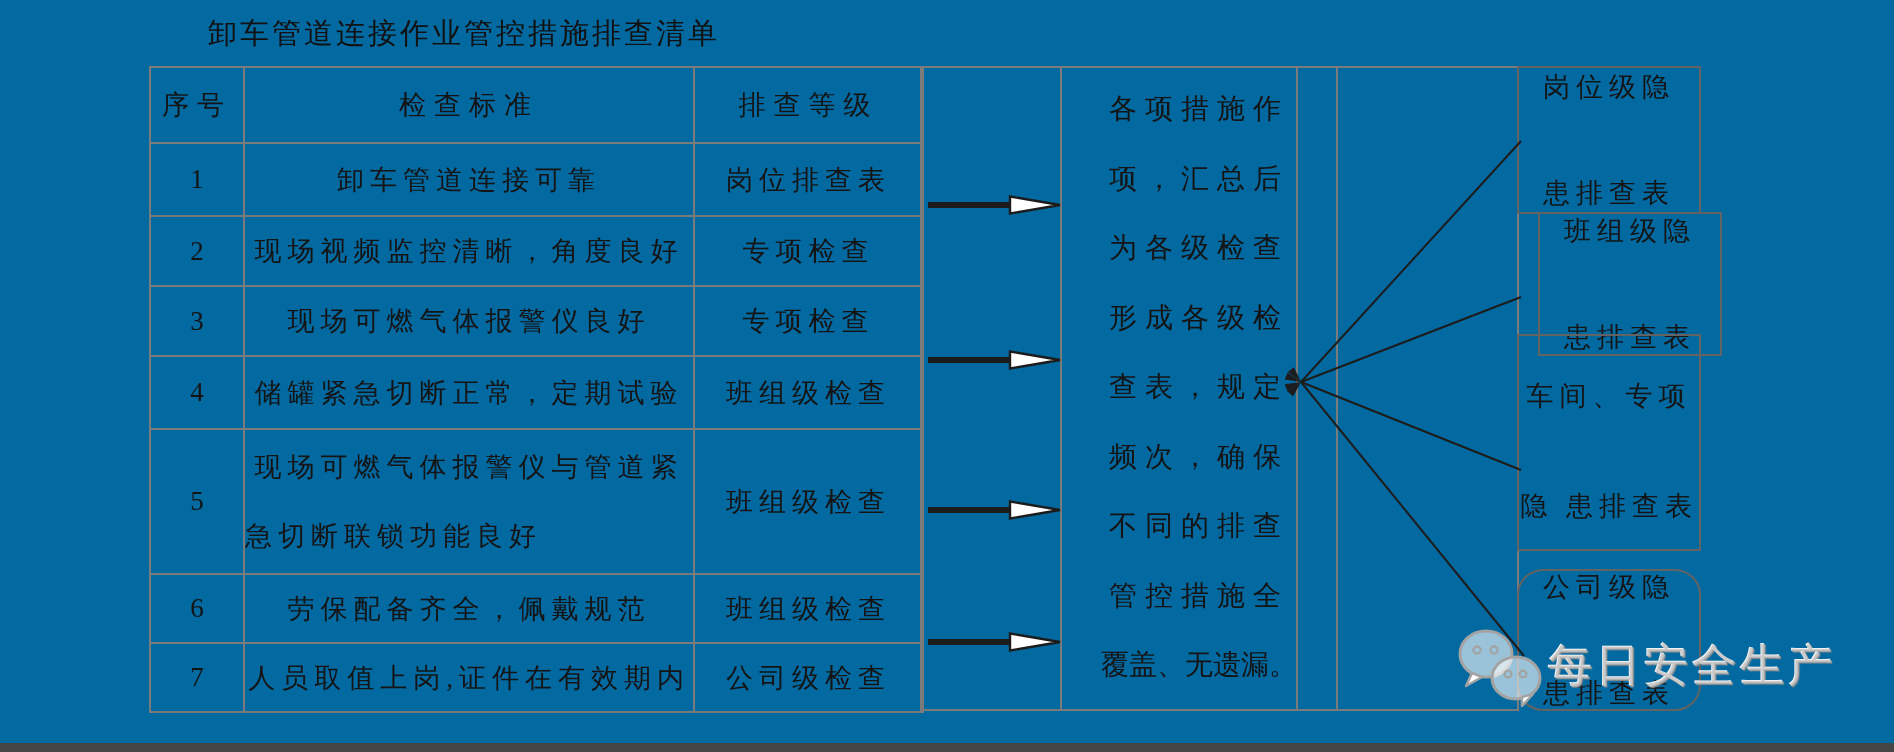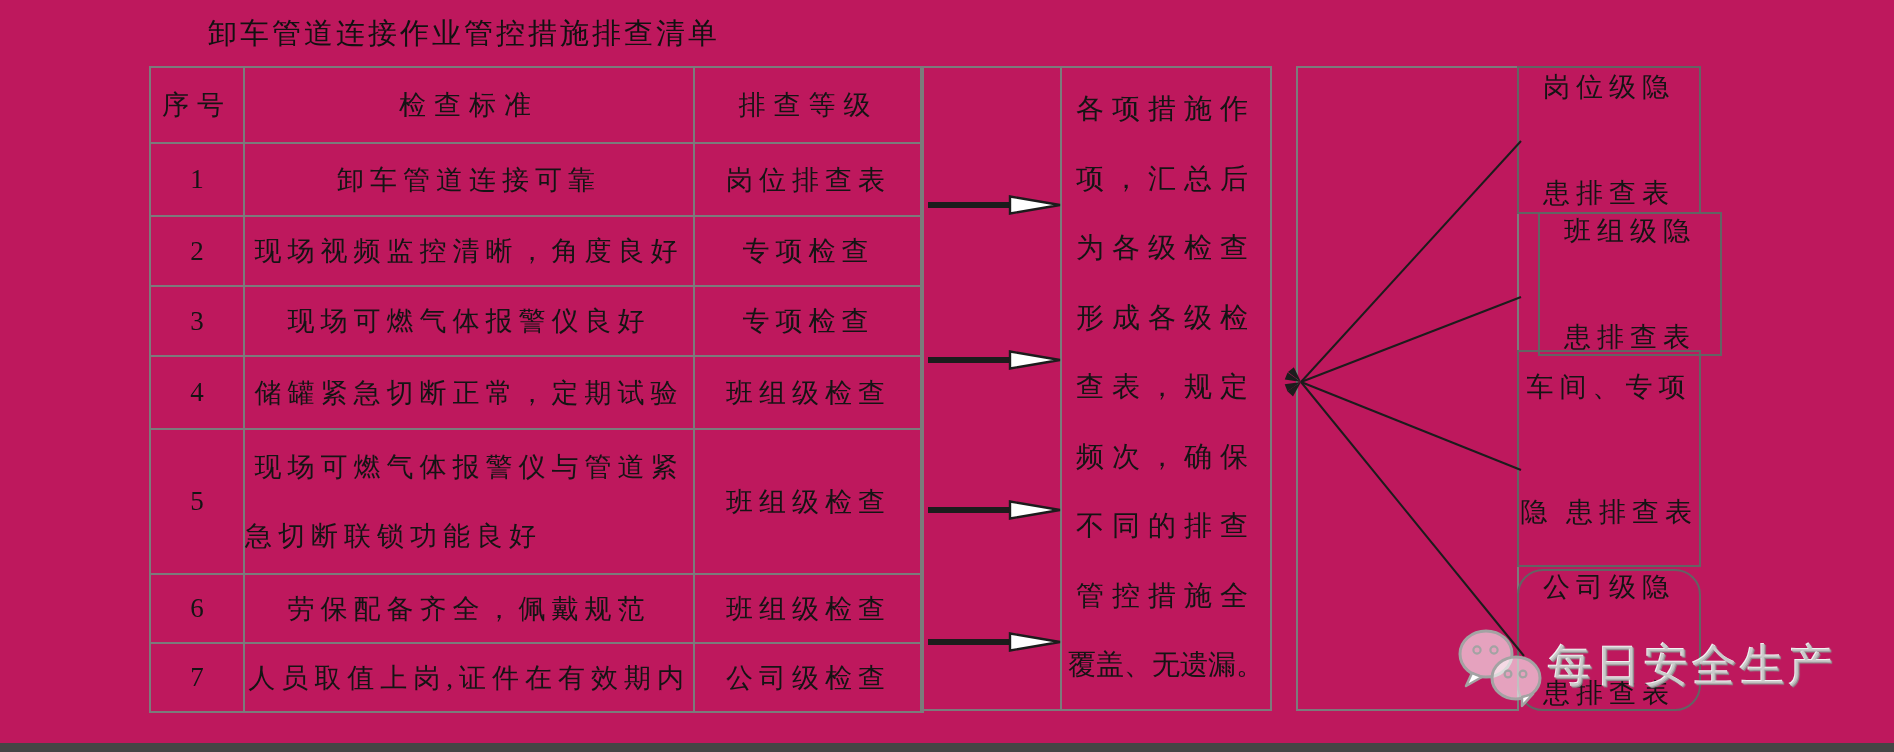--- a/index.html
+++ b/index.html
@@ -3,7 +3,7 @@
 <meta charset="utf-8">
 <style>
   html,body{margin:0;padding:0;background:#fff;}
-  #page{position:relative;width:1894px;height:752px;background:#be185d;overflow:hidden;
+  #page{position:relative;width:1894px;height:752px;background:#0369a1;overflow:hidden;
         font-family:"Liberation Serif","DejaVu Serif",serif;color:#111;}
 
   .title{position:absolute;left:208px;top:14px;font-size:29px;letter-spacing:3px;color:#111;}

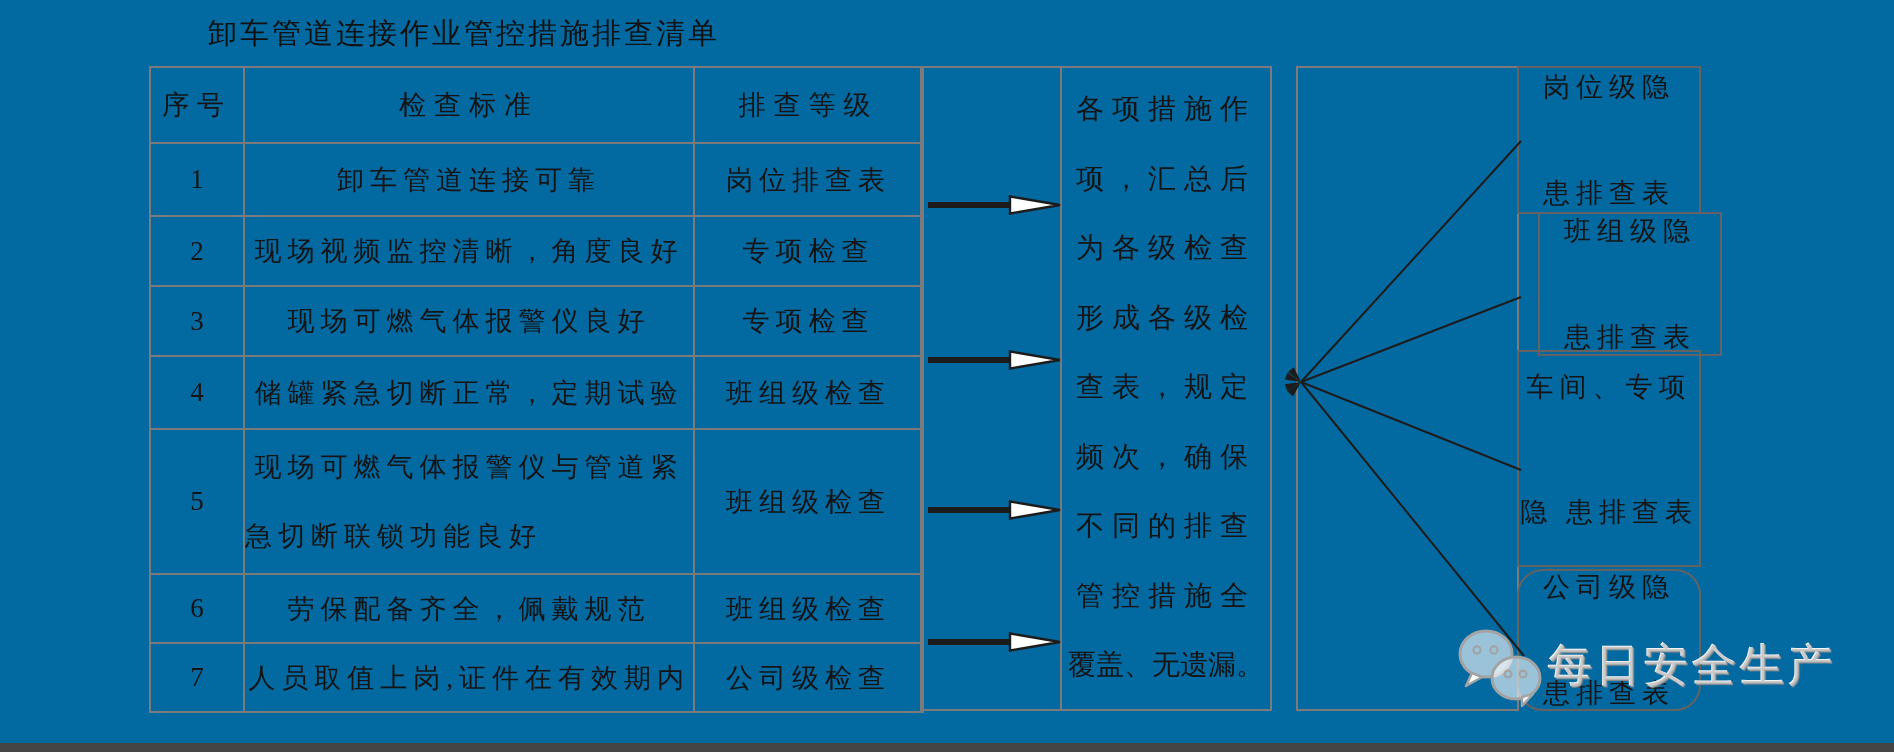--- a/index.html
+++ b/index.html
@@ -24,7 +24,7 @@
   
   .cell{position:absolute;border:2px solid #7b7b7b;background:transparent;box-sizing:border-box;}
   .arrow-cell{left:920px;top:66px;width:142px;height:645px;}
-  .summary-cell{left:1060px;top:66px;width:212px;height:645px;padding-top:6px;}
+  .summary-cell{left:1060px;top:66px;width:278px;height:645px;padding-top:6px;}
   .fan-cell{left:1296px;top:66px;width:223px;height:645px;}
   .summary-line{height:69.5px;line-height:69.5px;text-align:center;font-size:28px;
         letter-spacing:8px;white-space:nowrap;color:#141414;}

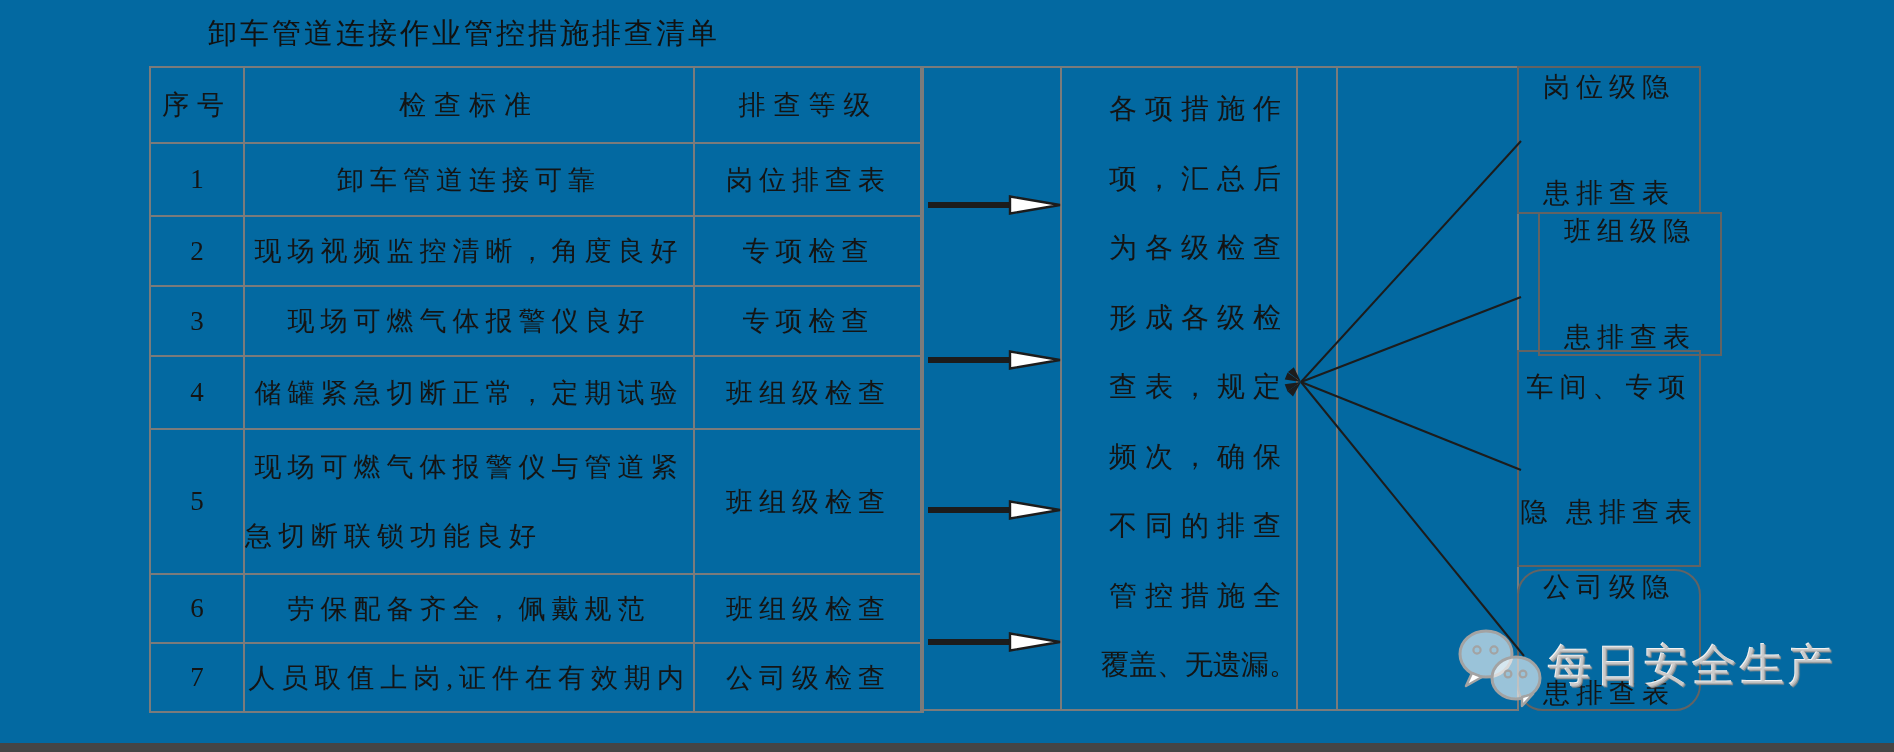--- a/index.html
+++ b/index.html
@@ -37,7 +37,7 @@
         white-space:nowrap;color:#141414;}
   .obox1{top:66px;height:148px;}
   .obox2{top:212px;height:144px;margin-left:21px;}
-  .obox3{top:350px;height:217px;justify-content:space-between;padding-bottom:18px;}
+  .obox3{top:334px;height:217px;justify-content:flex-end;padding-bottom:8px;}
   .obox3 .bline{line-height:70px;}
   .obox4{top:569px;height:142px;border-radius:26px;}
 

